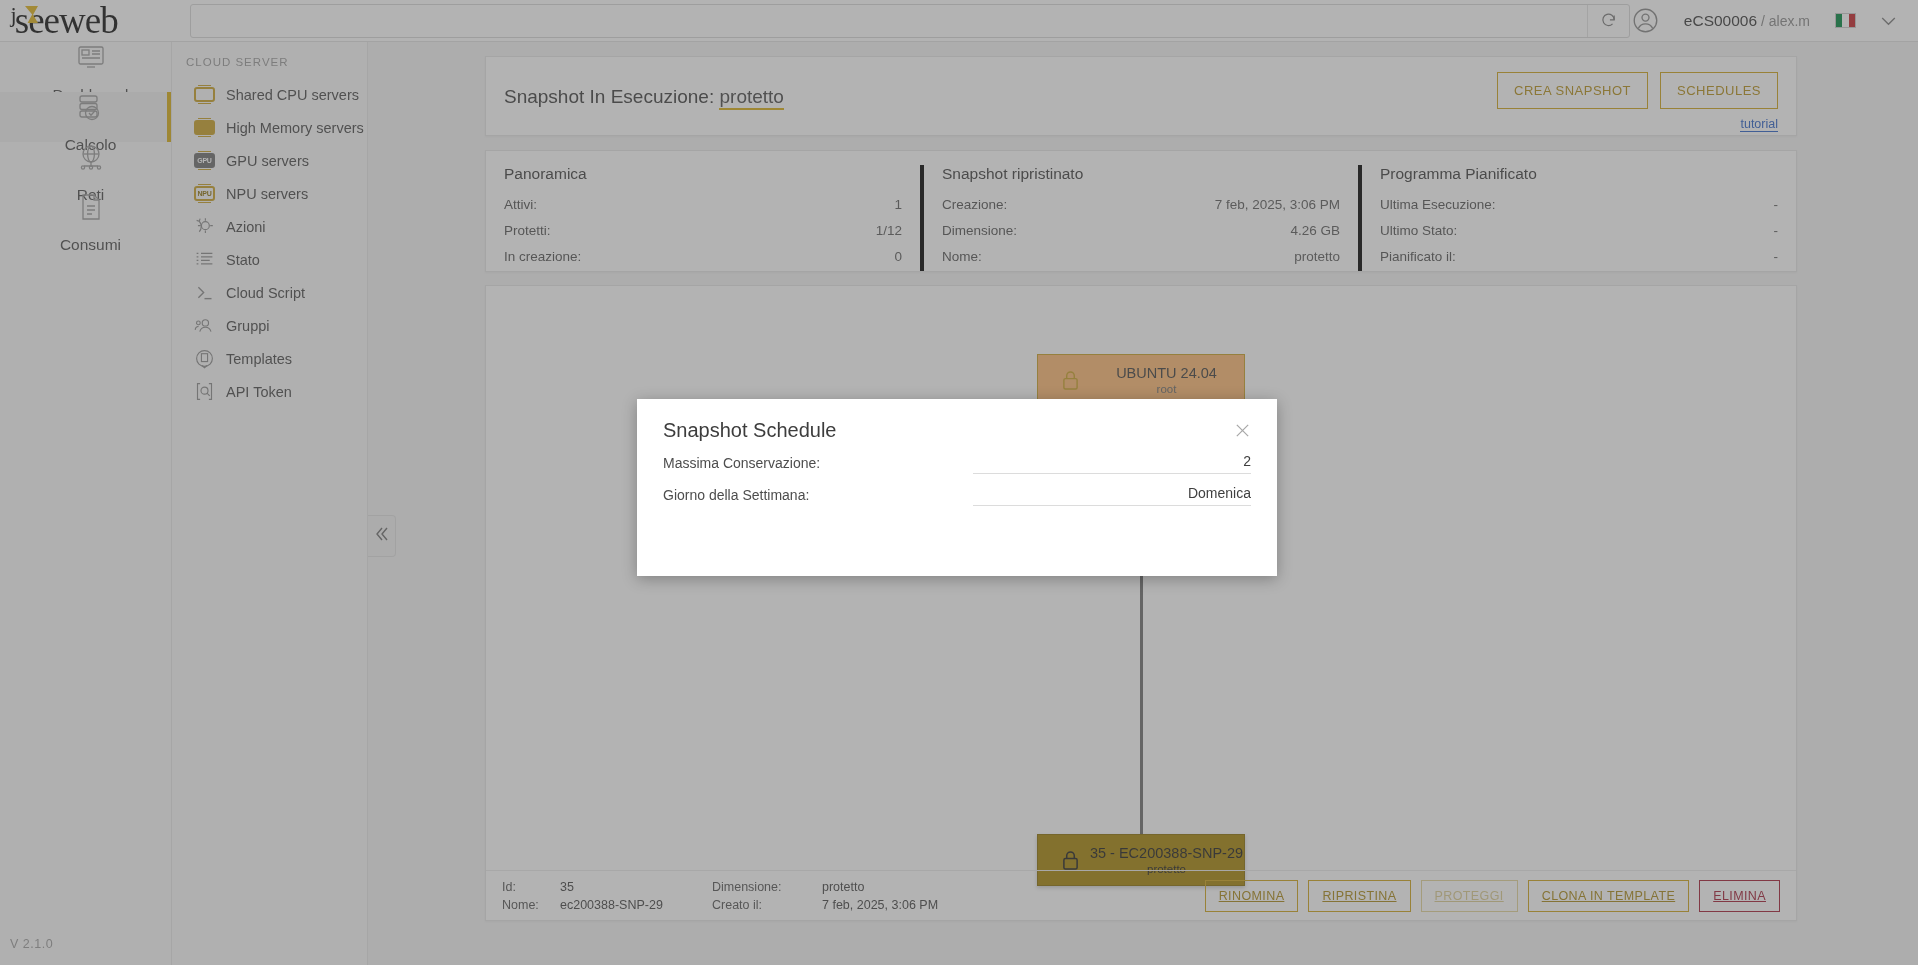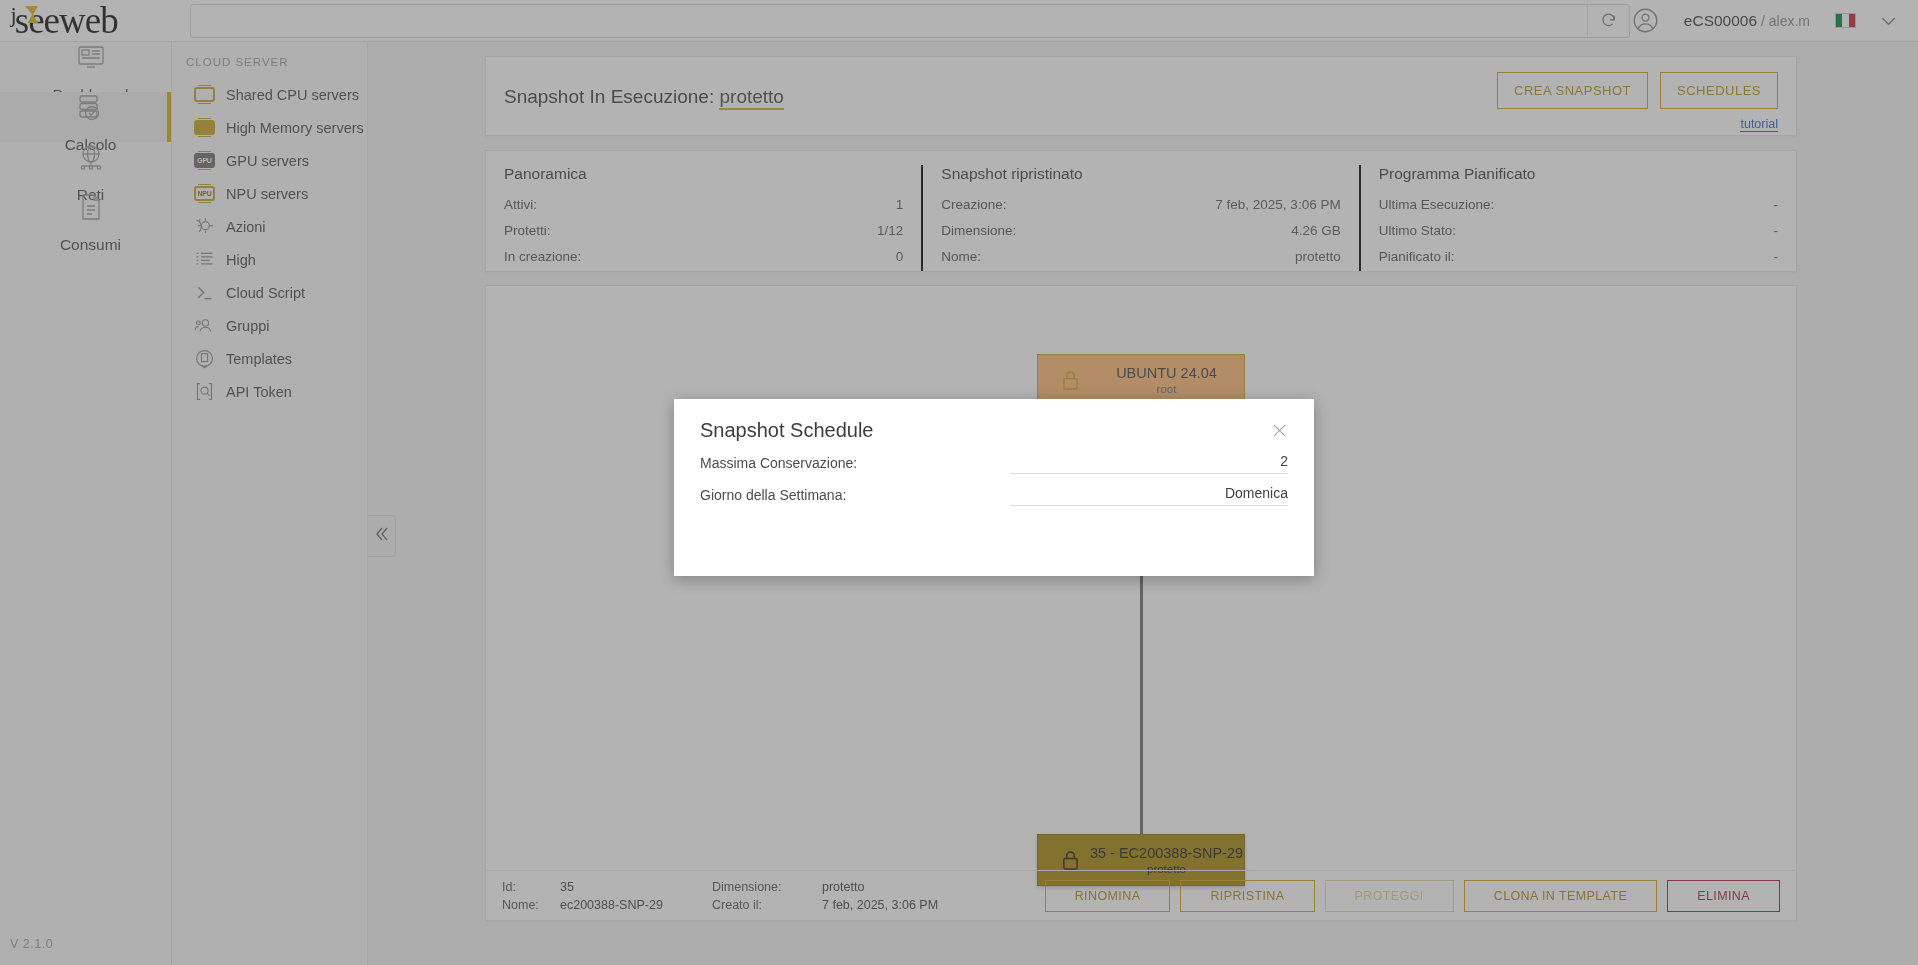--- a/index.html
+++ b/index.html
@@ -162,7 +162,7 @@
     display: flex; padding: 14px 0 0 0;
   }
   .info-col { flex: 1; padding: 0 18px; }
-  .info-col + .info-col { border-left: 2px solid #000000; }
+  .info-col + .info-col { border-left: 4px solid #000000; }
   .info-h { font-size: 15.5px; color: #3f3f3f; margin-bottom: 14px; }
   .info-row {
     display: flex; justify-content: space-between;

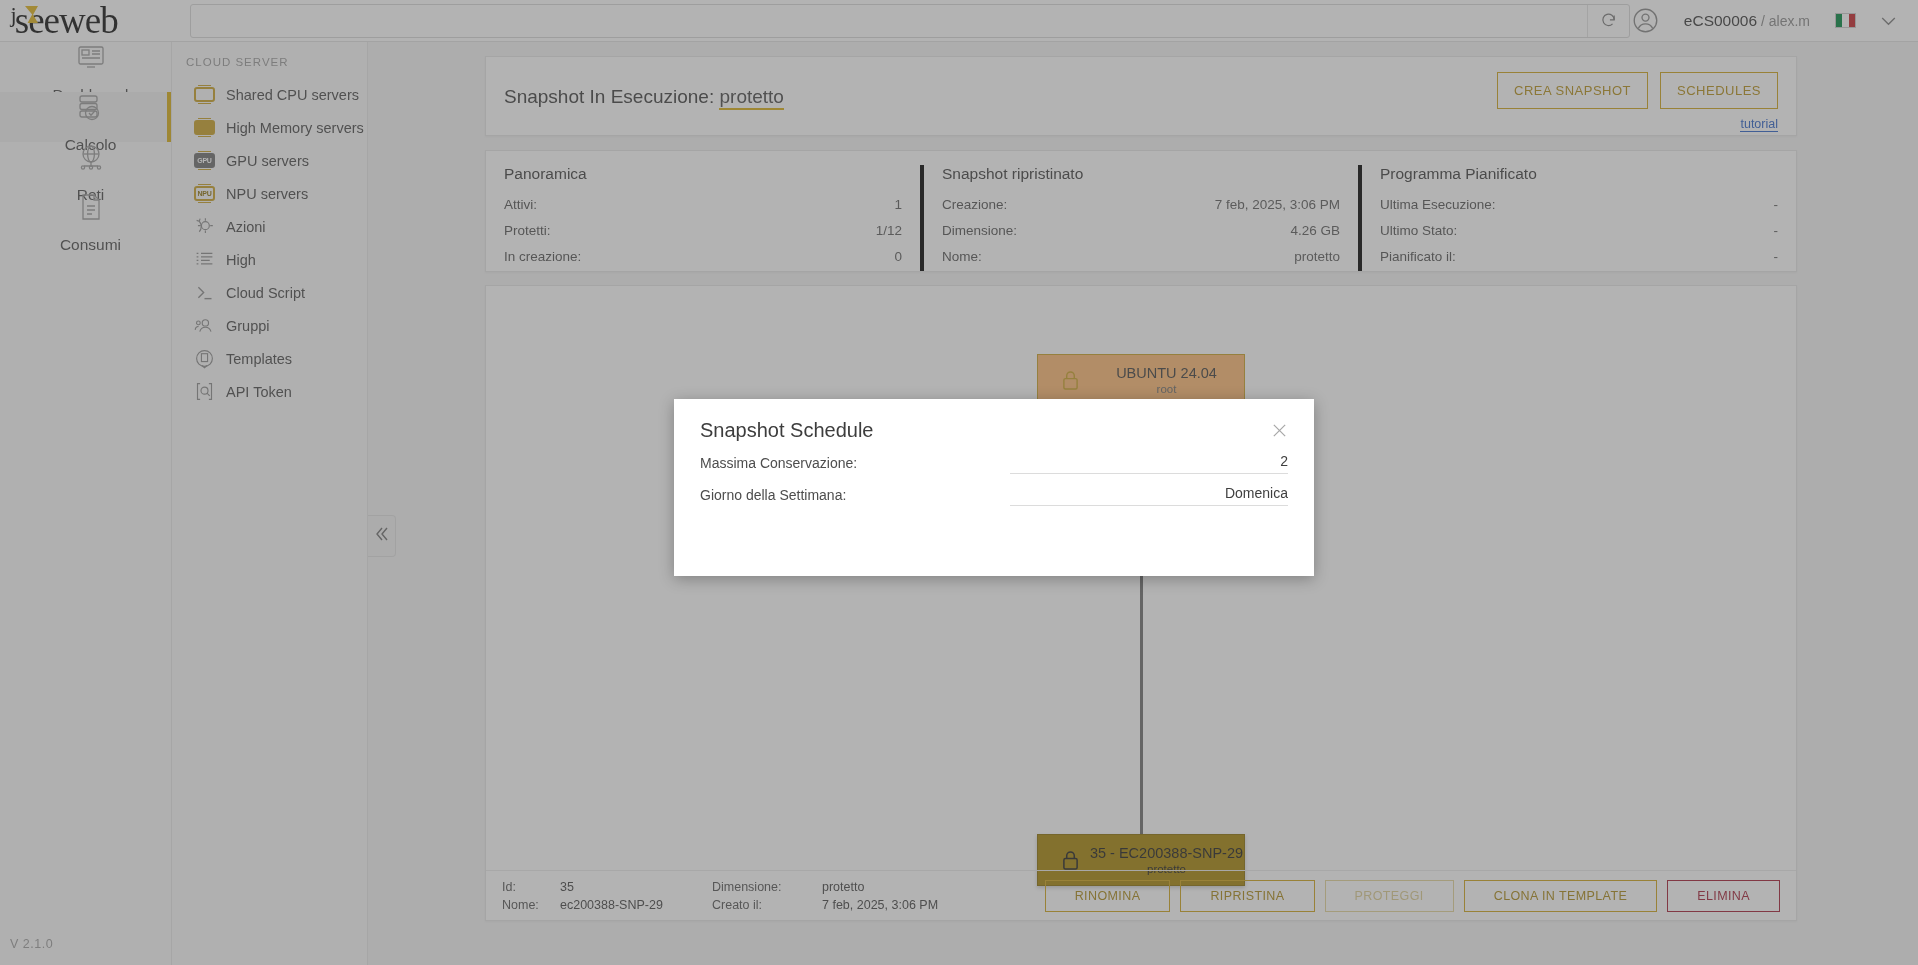--- a/index.html
+++ b/index.html
@@ -402,7 +402,7 @@
           <path d="M3 5h2M3 9h2M3 13h2M3 17h2M8 5h13M8 9h13M8 13h10M8 17h13"></path>
         </svg>
       </span>
-      <span>High</span>
+      <span>Stato</span>
     </div>
 
     <div class="sub-item">

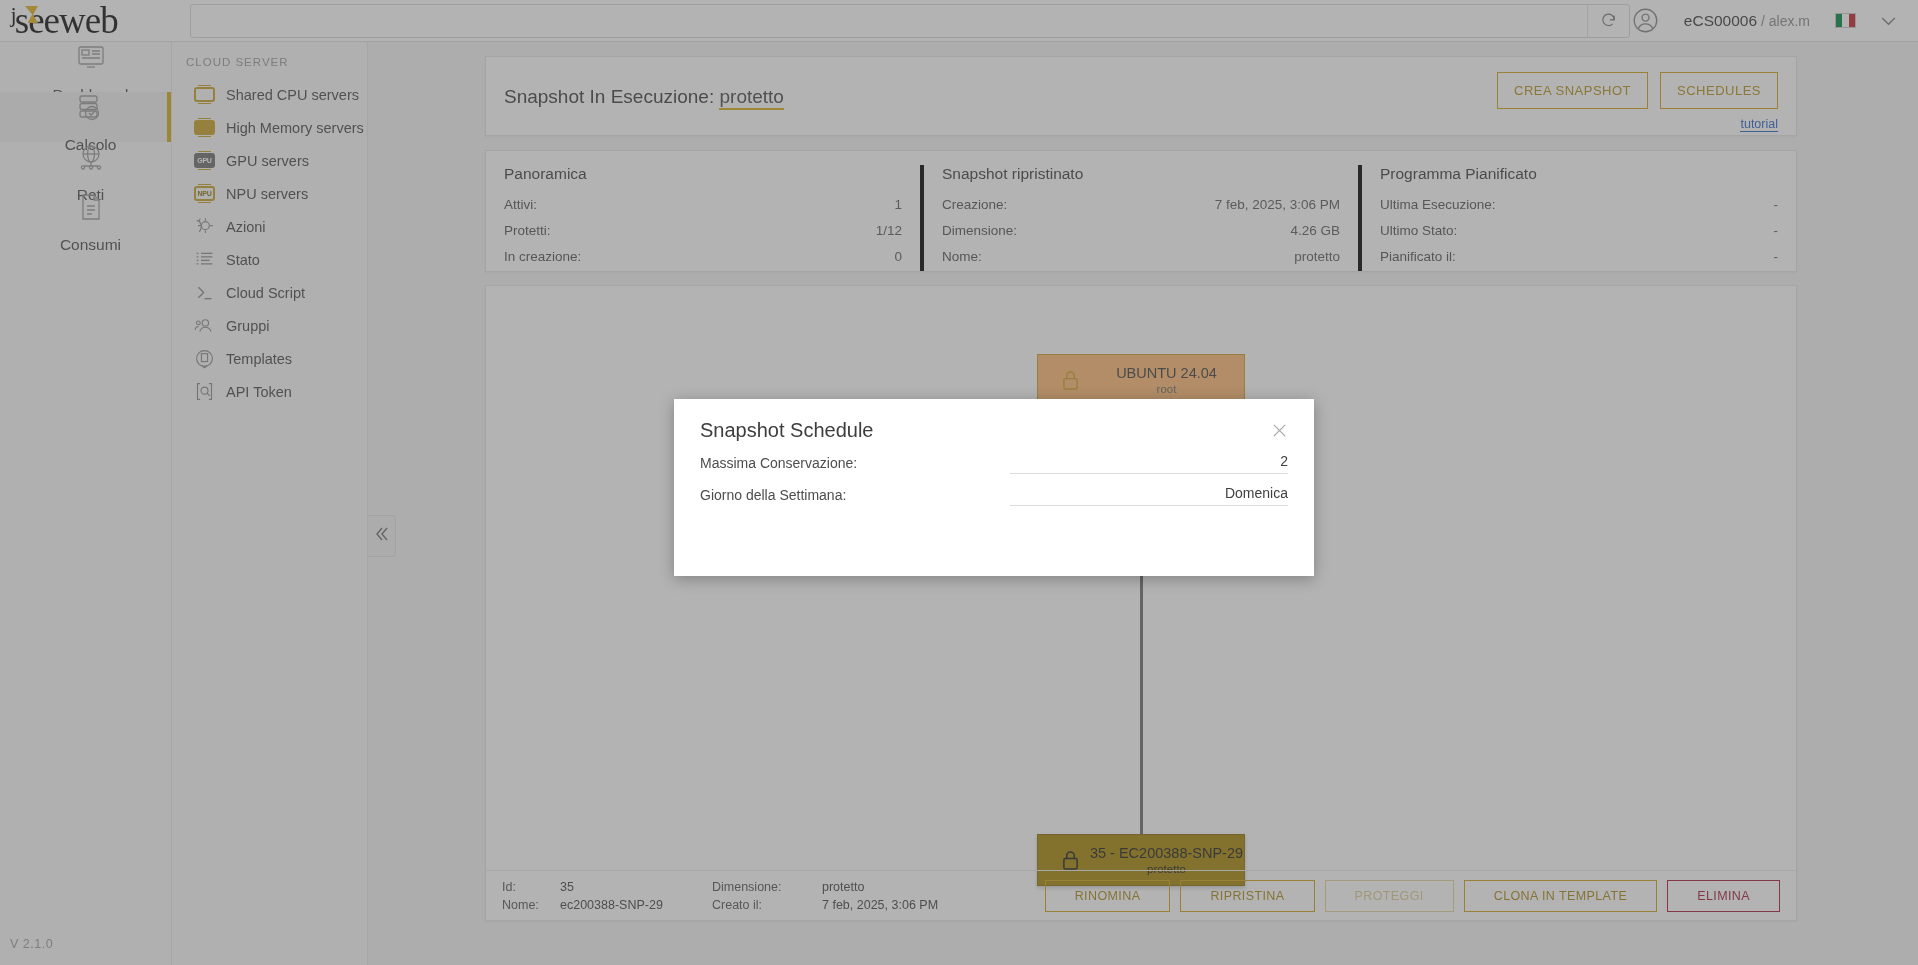--- a/index.html
+++ b/index.html
@@ -214,7 +214,7 @@
 
   
   #modal {
-    position: absolute; left: 674px; top: 399px; width: 640px; height: 177px;
+    position: absolute; left: 637px; top: 399px; width: 640px; height: 177px;
     background: #fff; z-index: 900; box-shadow: 0 3px 14px rgba(0,0,0,.28);
     padding: 20px 26px 0 26px;
   }

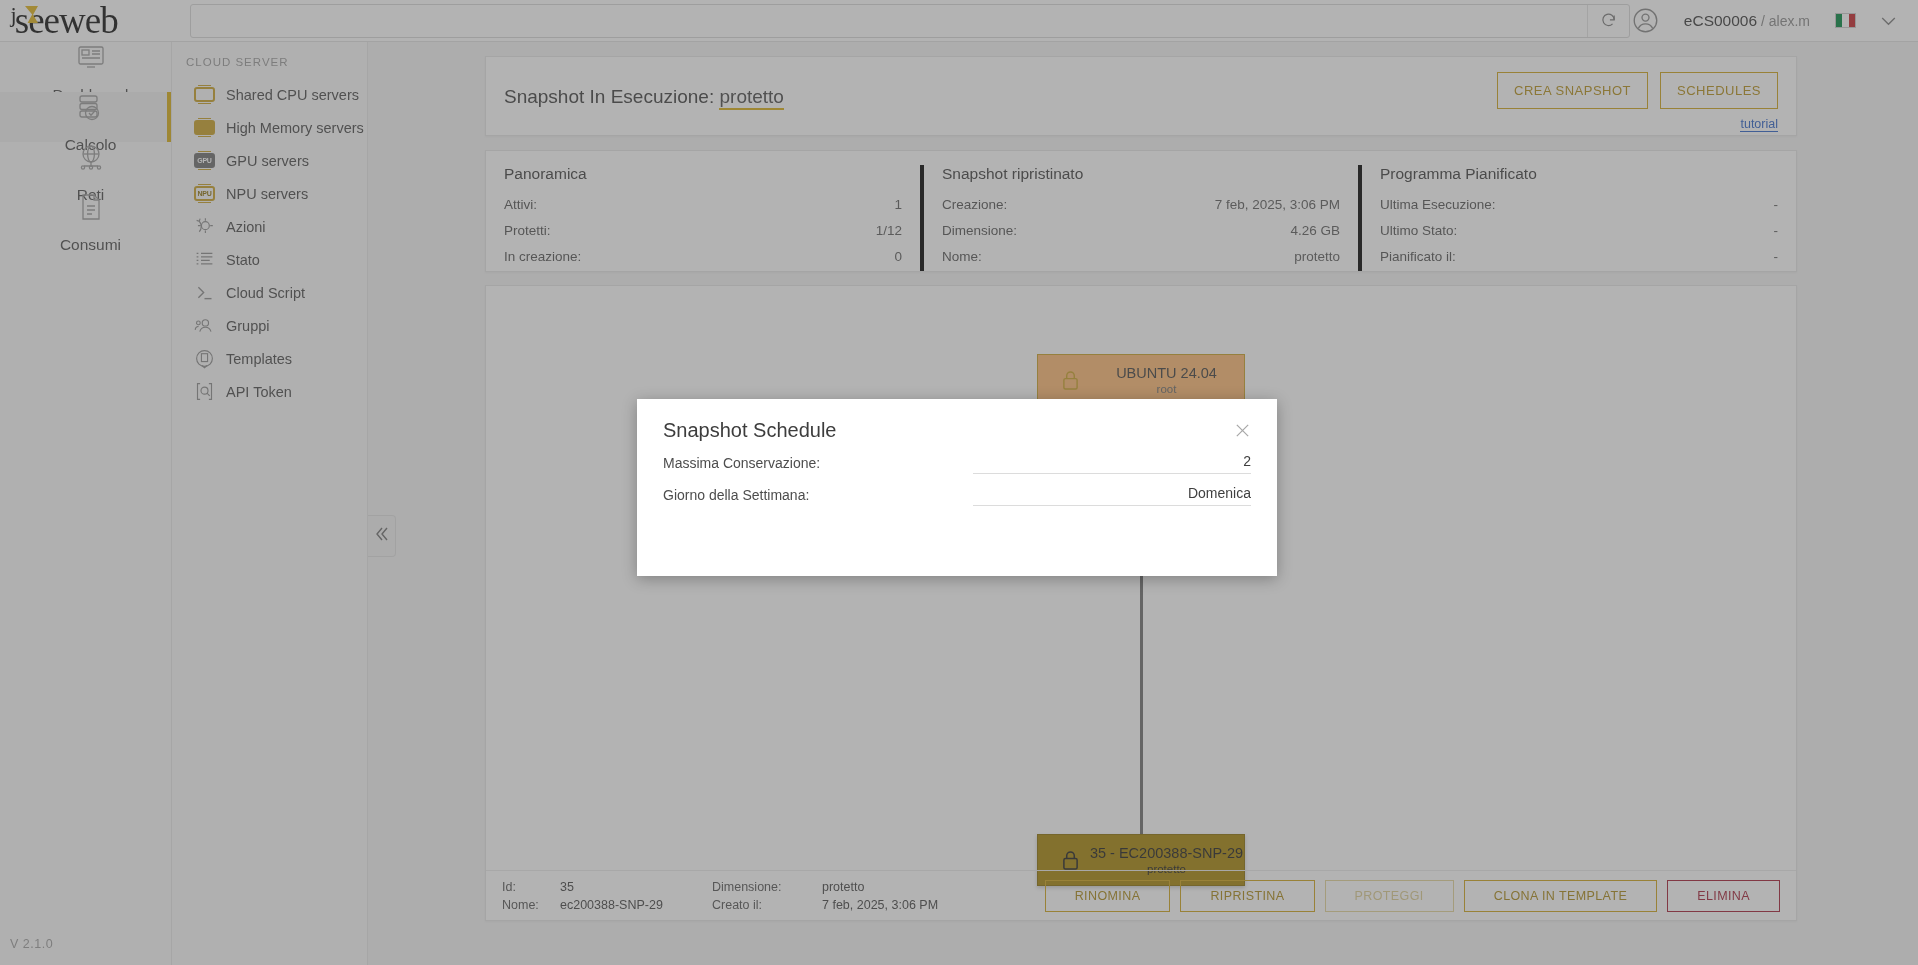--- a/index.html
+++ b/index.html
@@ -206,8 +206,8 @@
   #detail-actions { margin-left: auto; display: flex; gap: 10px; }
   .dbtn {
     border: 1px solid #cfa51c; color: #ab8a18; background: transparent;
-    font-size: 12.5px; letter-spacing: .4px; padding: 8px 29px;
-    cursor: pointer; font-family: "Liberation Sans", sans-serif;
+    font-size: 12.5px; letter-spacing: .4px; padding: 8px 13px;
+    cursor: pointer; font-family: "Liberation Sans", sans-serif; text-decoration: underline;
   }
   .dbtn.disabled { border-color: #e3d49a; color: #ddcd93; cursor: default; }
   .dbtn.danger { border-color: #a41f35; color: #a41f35; }

